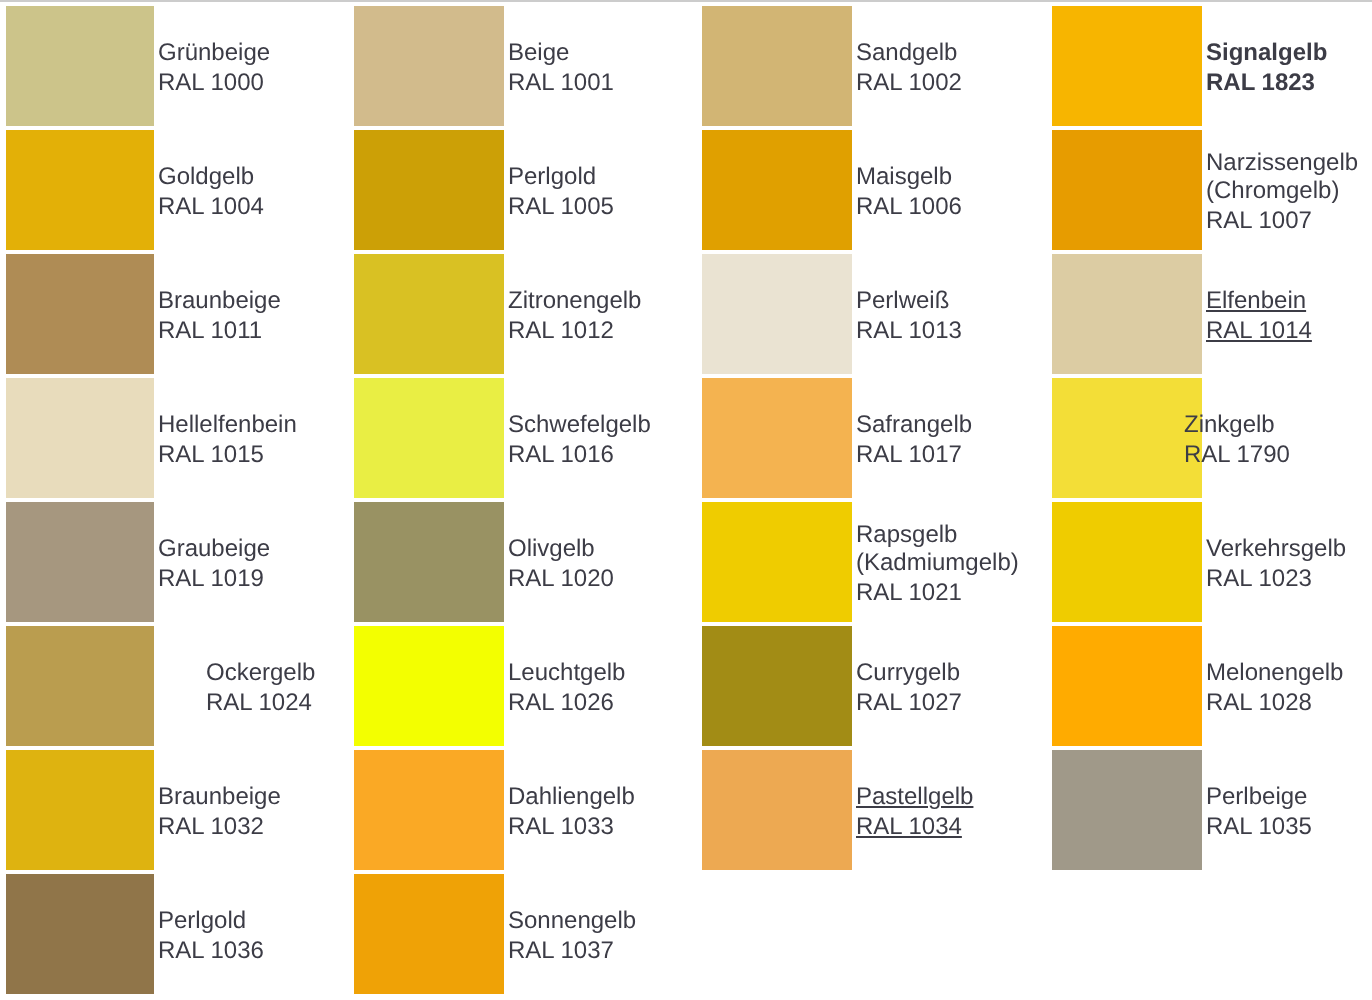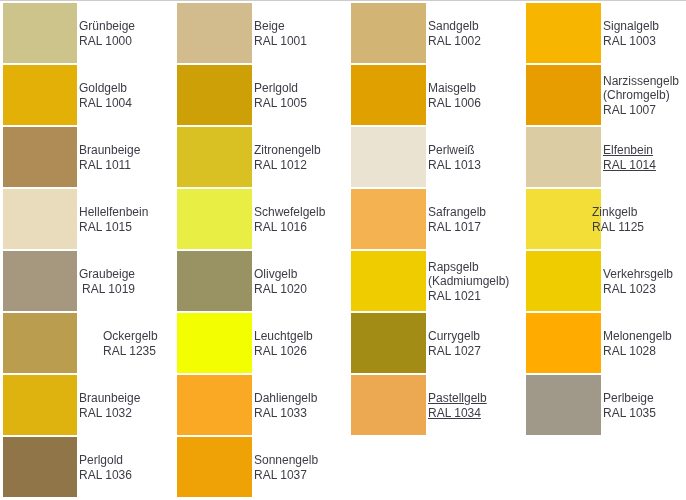--- a/index.html
+++ b/index.html
@@ -47,7 +47,7 @@
     </div>
     <div class="cell" style="left: 526px; top: 3px;">
       <div class="sw" style="width: 75px; height: 60px; background: rgb(247, 181, 0);"></div>
-      <div class="lbl" style="left: 77px;">
+      <div class="lbl" style="left: 77px; font-weight: bold;">
       <span class="line">Signalgelb</span>
       <span class="line">RAL 1003</span>
       </div>

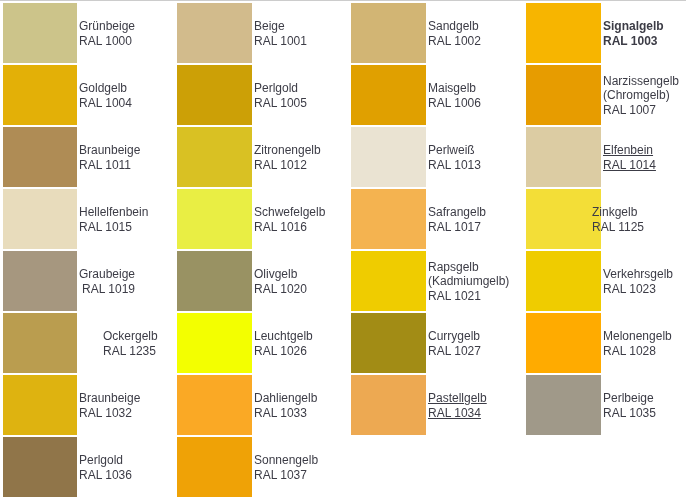--- a/index.html
+++ b/index.html
@@ -49,7 +49,7 @@
       <div class="sw" style="width: 75px; height: 60px; background: rgb(247, 181, 0);"></div>
       <div class="lbl" style="left: 77px; font-weight: bold;">
       <span class="line">Signalgelb</span>
-      <span class="line">RAL 1003</span>
+      <span class="line">RAL 1823</span>
       </div>
     </div>
     <div class="cell" style="left: 3px; top: 65px;">

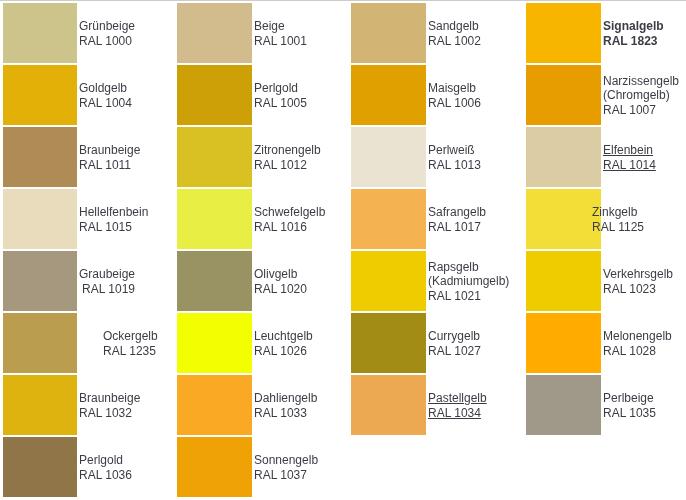--- a/index.html
+++ b/index.html
@@ -134,7 +134,7 @@
       <div class="sw" style="width: 75px; height: 60px; background: rgb(243, 222, 55);"></div>
       <div class="lbl" style="left: 66px;">
       <span class="line">Zinkgelb</span>
-      <span class="line">RAL 1125</span>
+      <span class="line">RAL 1790</span>
       </div>
     </div>
     <div class="cell" style="left: 3px; top: 251px;">

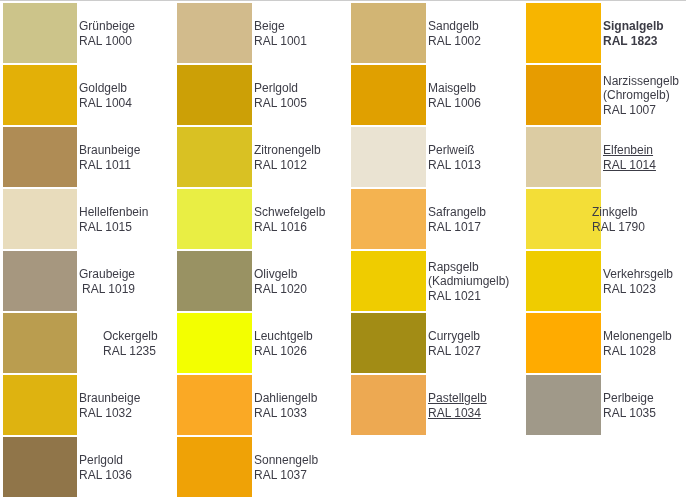--- a/index.html
+++ b/index.html
@@ -139,7 +139,7 @@
     </div>
     <div class="cell" style="left: 3px; top: 251px;">
       <div class="sw" style="width: 74px; height: 60px; background: rgb(166, 151, 127);"></div>
-      <div class="lbl" style="left: 76px; align-items: flex-end;">
+      <div class="lbl" style="left: 76px;">
       <span class="line">Graubeige</span>
       <span class="line">RAL 1019</span>
       </div>

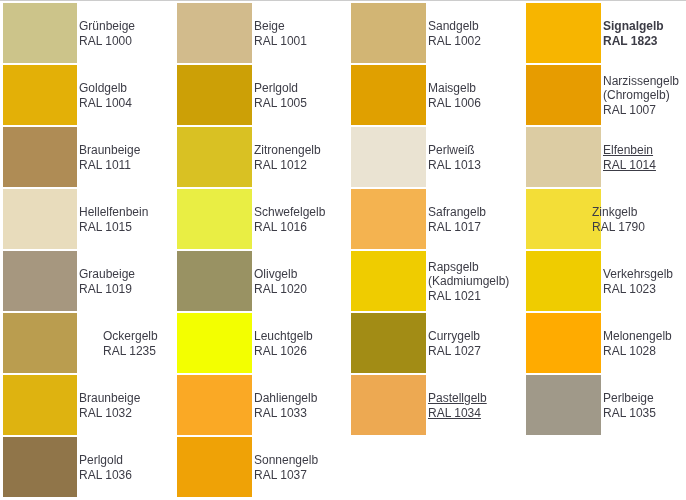--- a/index.html
+++ b/index.html
@@ -170,7 +170,7 @@
       <div class="sw" style="width: 74px; height: 60px; background: rgb(186, 157, 79);"></div>
       <div class="lbl" style="left: 76px; margin-left: 24px;">
       <span class="line">Ockergelb</span>
-      <span class="line">RAL 1235</span>
+      <span class="line">RAL 1024</span>
       </div>
     </div>
     <div class="cell" style="left: 177px; top: 313px;">

